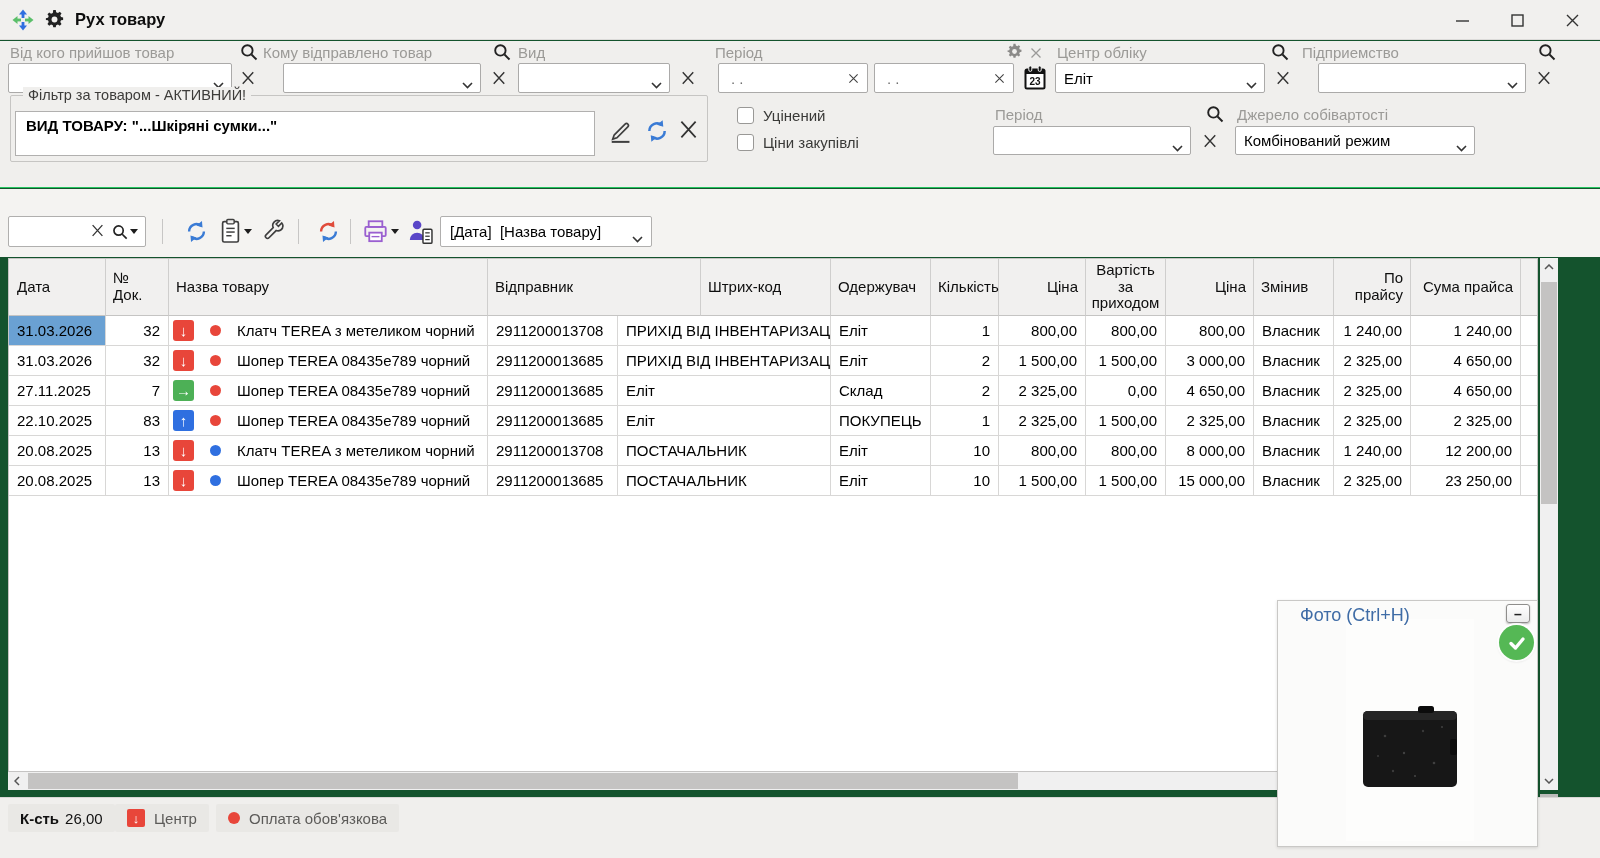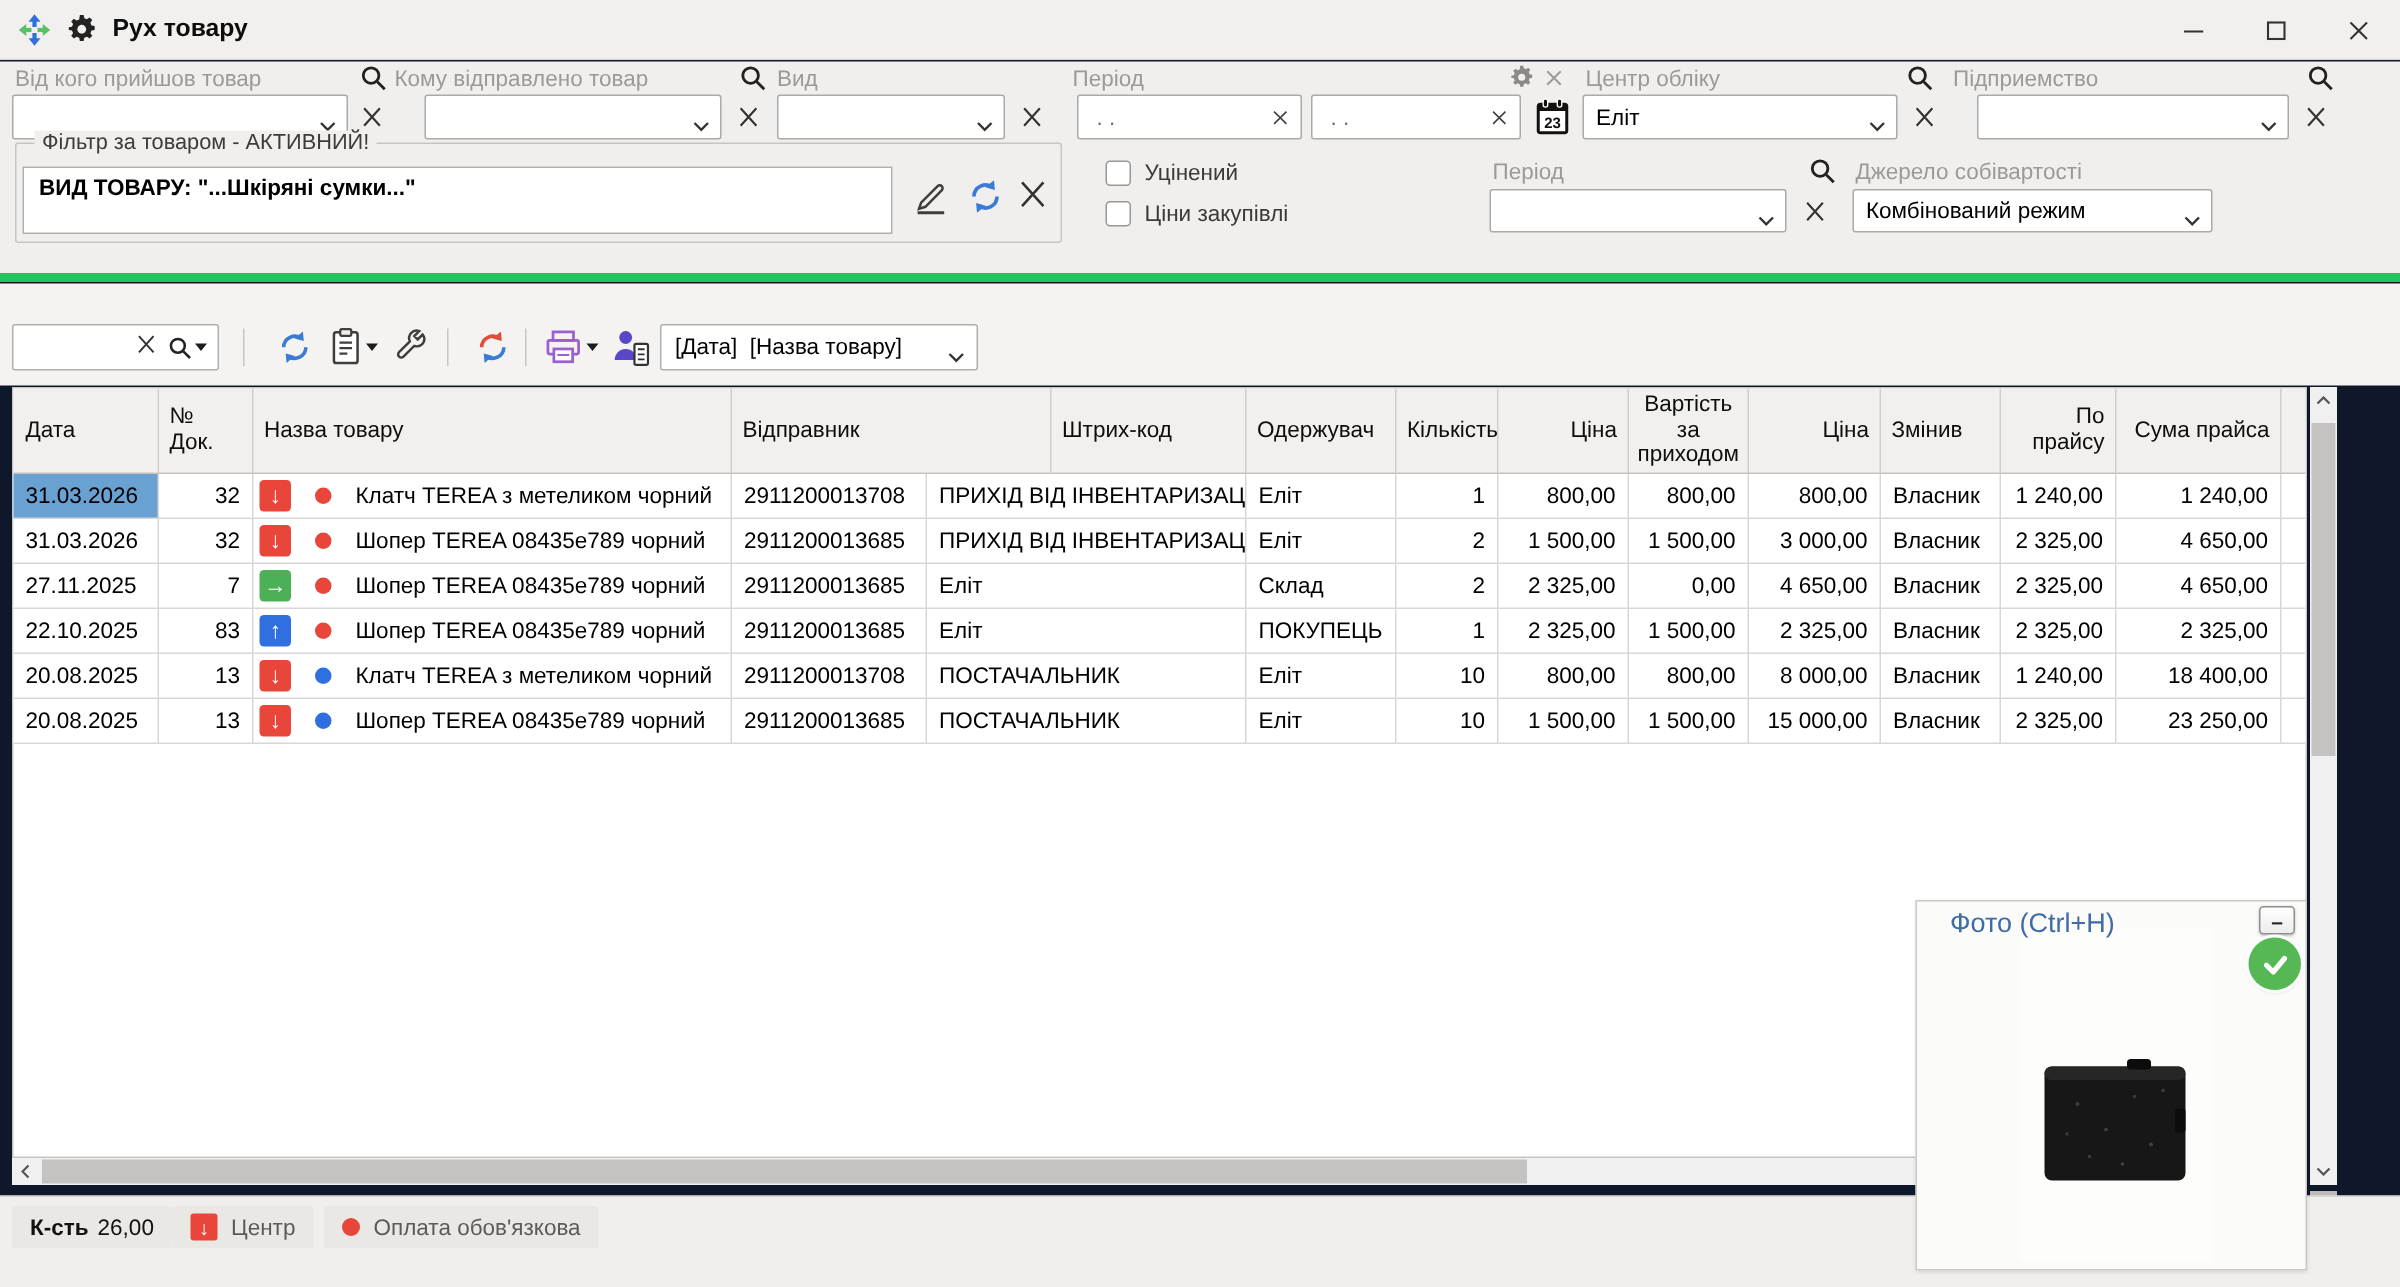--- a/index.html
+++ b/index.html
@@ -5,7 +5,7 @@
 *{margin:0;padding:0;box-sizing:border-box}
 html,body{width:1600px;height:858px}
 body{font-family:"Liberation Sans","DejaVu Sans",sans-serif;font-size:15px;color:#151515;background:#f2f1ef;overflow:hidden}
-.app{position:relative;width:1600px;height:858px;background:#0f172a}
+.app{position:relative;width:1600px;height:858px;background:#14532d}
 
 
 .titlebar{position:absolute;left:0;top:0;width:1600px;height:40px;background:#f1f0ee;border-bottom:1px solid #dcdbd9;display:flex;align-items:center;padding-left:12px;gap:10px}

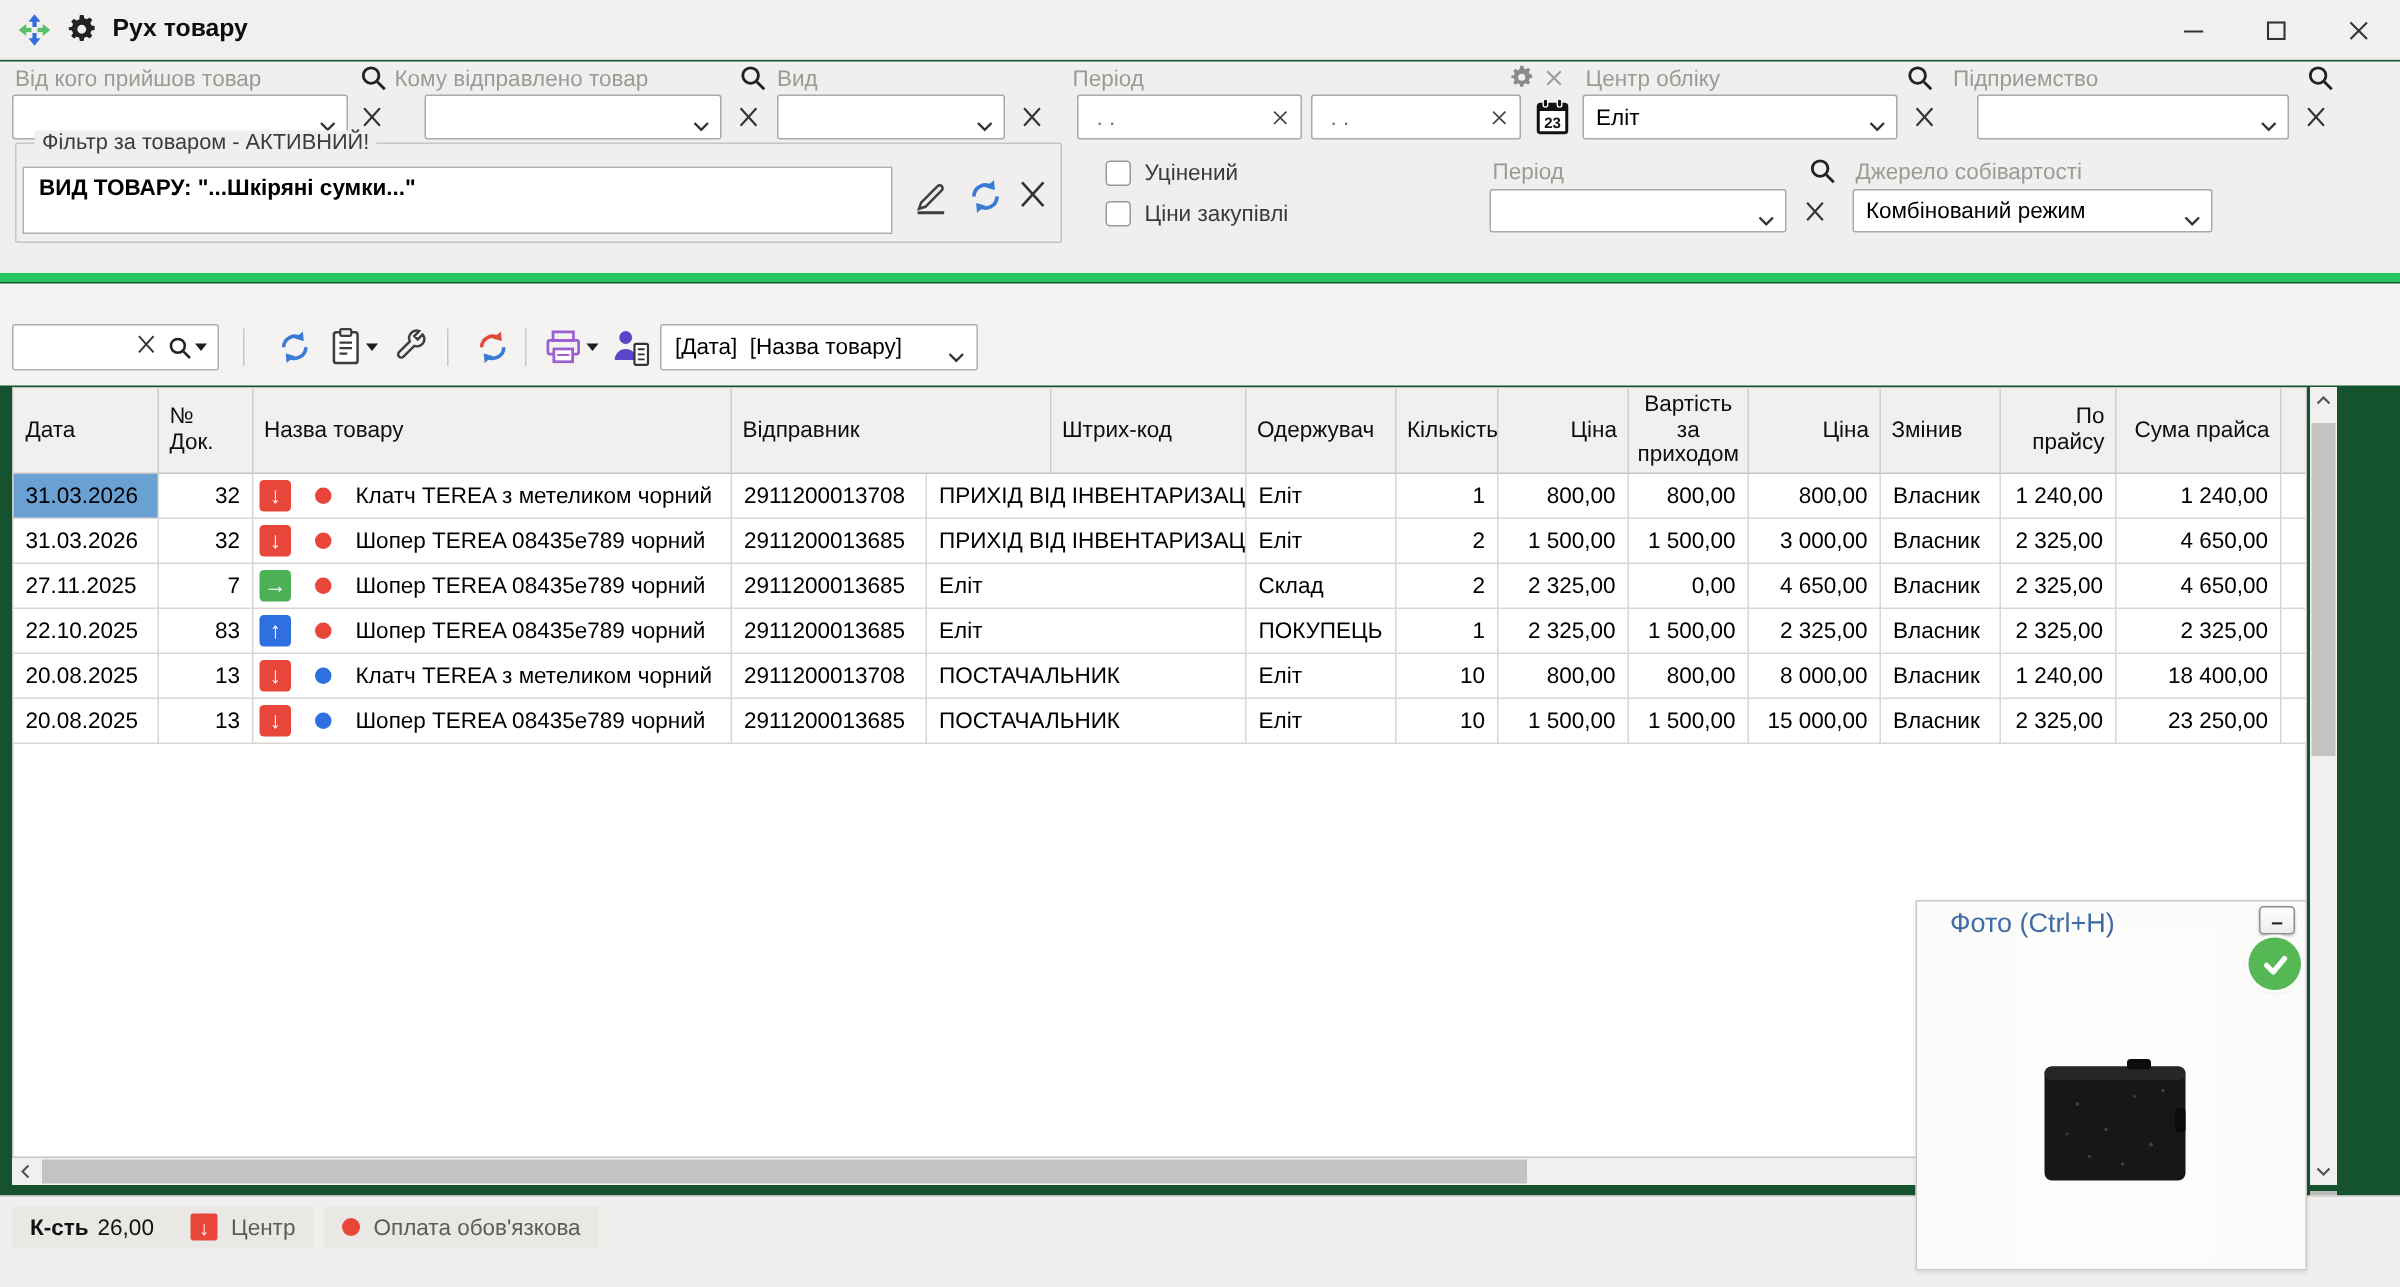--- a/index.html
+++ b/index.html
@@ -14,7 +14,7 @@
 .win-btn{width:55px;height:40px;display:flex;align-items:center;justify-content:center;cursor:default}
 
 
-.filter-panel{position:absolute;left:0;top:41px;width:1600px;height:147px;background:#f0efed;border-bottom:6px solid #22c55e}
+.filter-panel{position:absolute;left:0;top:41px;width:1600px;height:147px;background:#f0efed;border-bottom:1px solid #22c55e}
 .flabel{position:absolute;color:#9b9a97;font-size:15px;white-space:nowrap}
 .ficon{position:absolute}
 .combo{position:absolute;height:30px;background:#fff;border:1px solid #abaaa9;border-radius:2px;display:flex;align-items:center;padding:0 26px 0 8px;color:#000;white-space:nowrap}

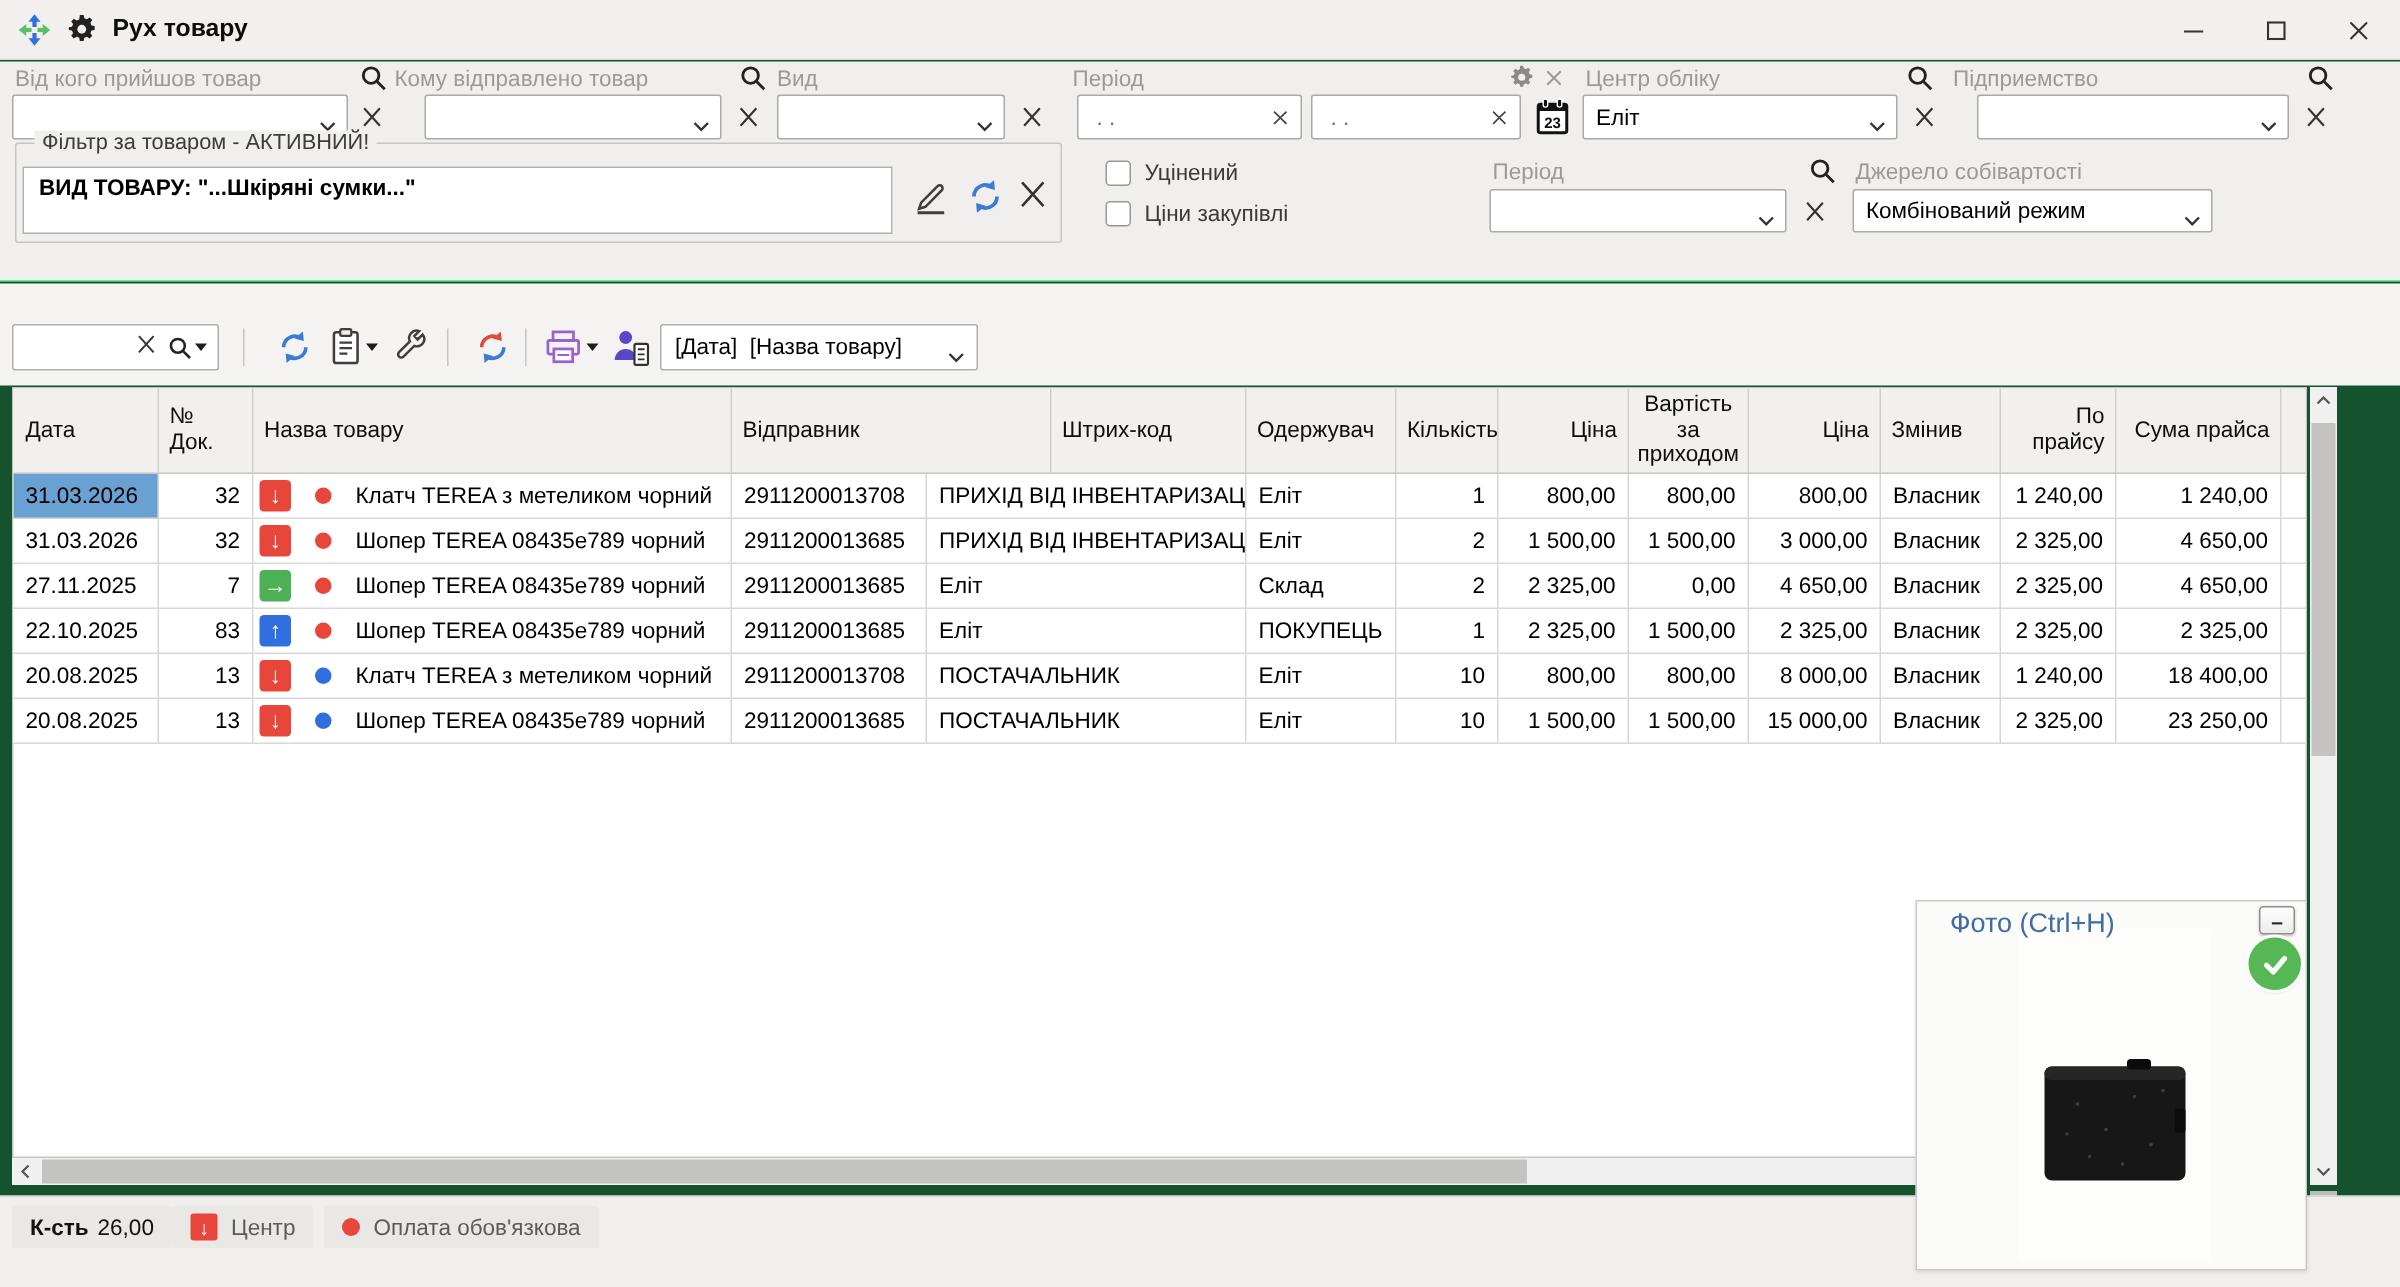--- a/index.html
+++ b/index.html
@@ -477,7 +477,7 @@
       <div class="td c9 num">8 000,00</div>
       <div class="td c10 pad">Власник</div>
       <div class="td c11 num">1 240,00</div>
-      <div class="td c12 num">18 400,00</div>
+      <div class="td c12 num">12 200,00</div>
       <div class="td fill"></div>
     </div>
 

